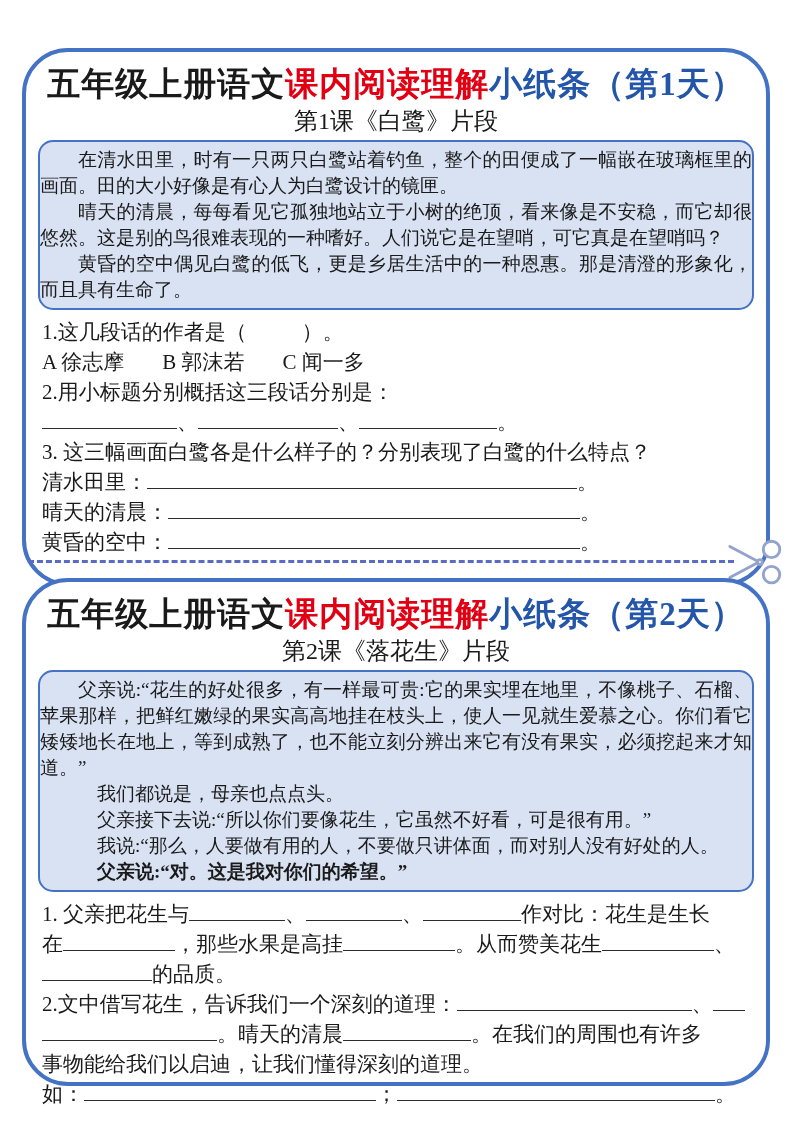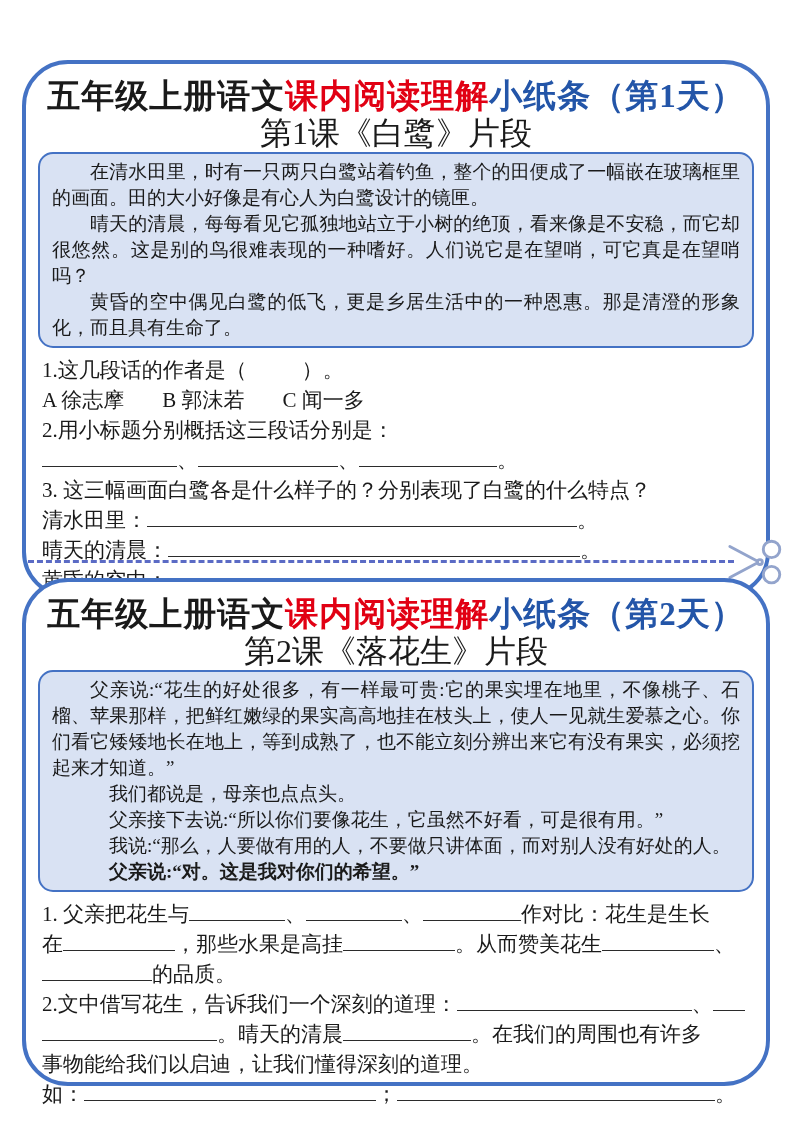--- a/index.html
+++ b/index.html
@@ -13,7 +13,7 @@
     border:4px solid #4472C4;border-radius:46px;
     box-sizing:border-box;background:#fff;
   }
-  #slip1{top:60px;height:538px;}
+  #slip1{top:48px;height:538px;}
   #slip2{top:578px;height:508px;}
   .slip-title{
     text-align:center;font-size:33px;font-weight:bold;

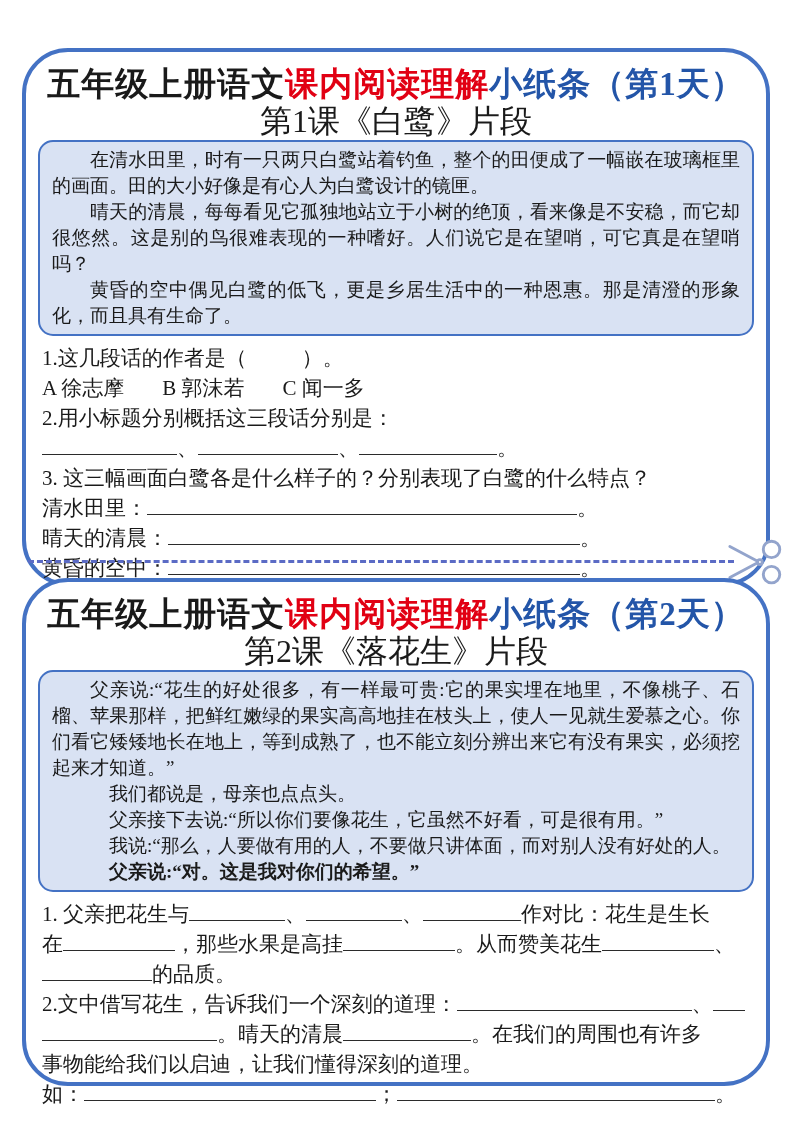--- a/index.html
+++ b/index.html
@@ -22,7 +22,7 @@
   .t-red{color:#E10013;}
   .t-blue{color:#2355A8;}
   .slip-subtitle{
-    text-align:center;font-size:32px;font-weight:normal;
+    text-align:center;font-size:24px;font-weight:normal;
     margin:0 0 4px;line-height:30px;
   }
   .passage{

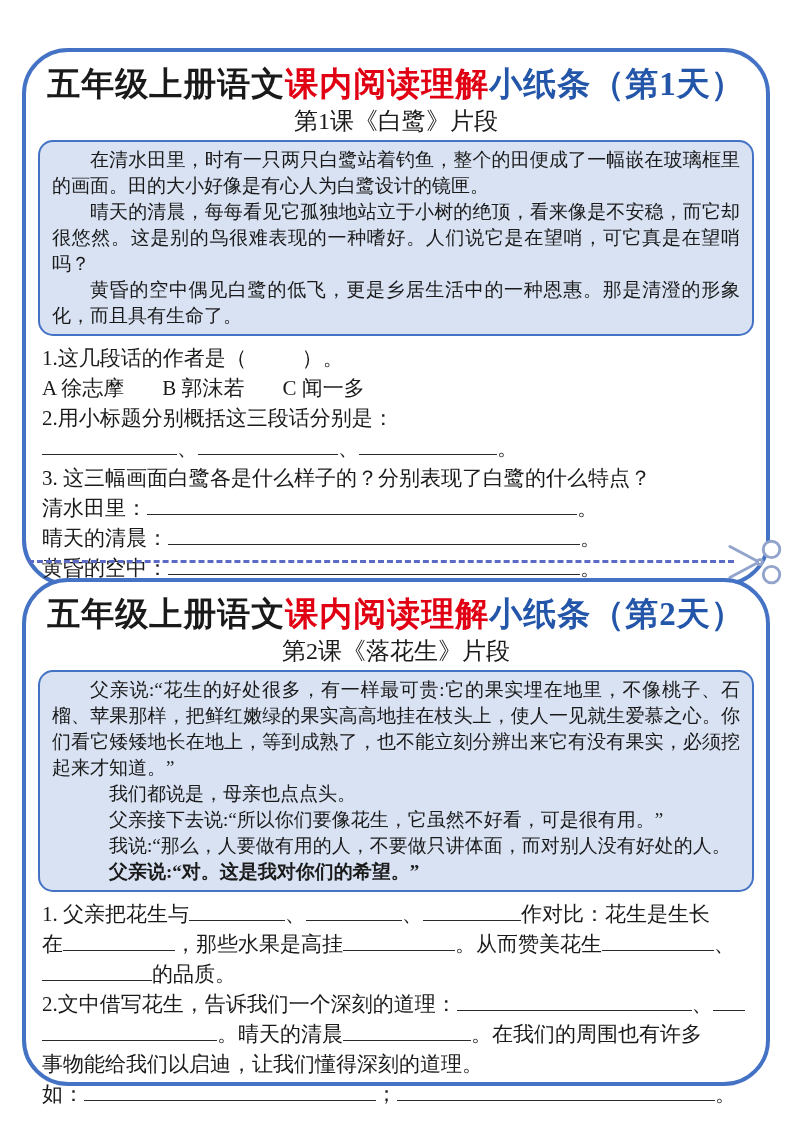--- a/index.html
+++ b/index.html
@@ -27,7 +27,7 @@
   }
   .passage{
     margin:0 12px;background:#D9E2F3;border:2px solid #4472C4;
-    border-radius:15px;padding:5px 12px;font-size:19px;line-height:26px;
+    border-radius:15px;padding:5px 0;font-size:19px;line-height:26px;
     box-sizing:border-box;
   }
   .passage p{margin:0;text-align:justify;}

